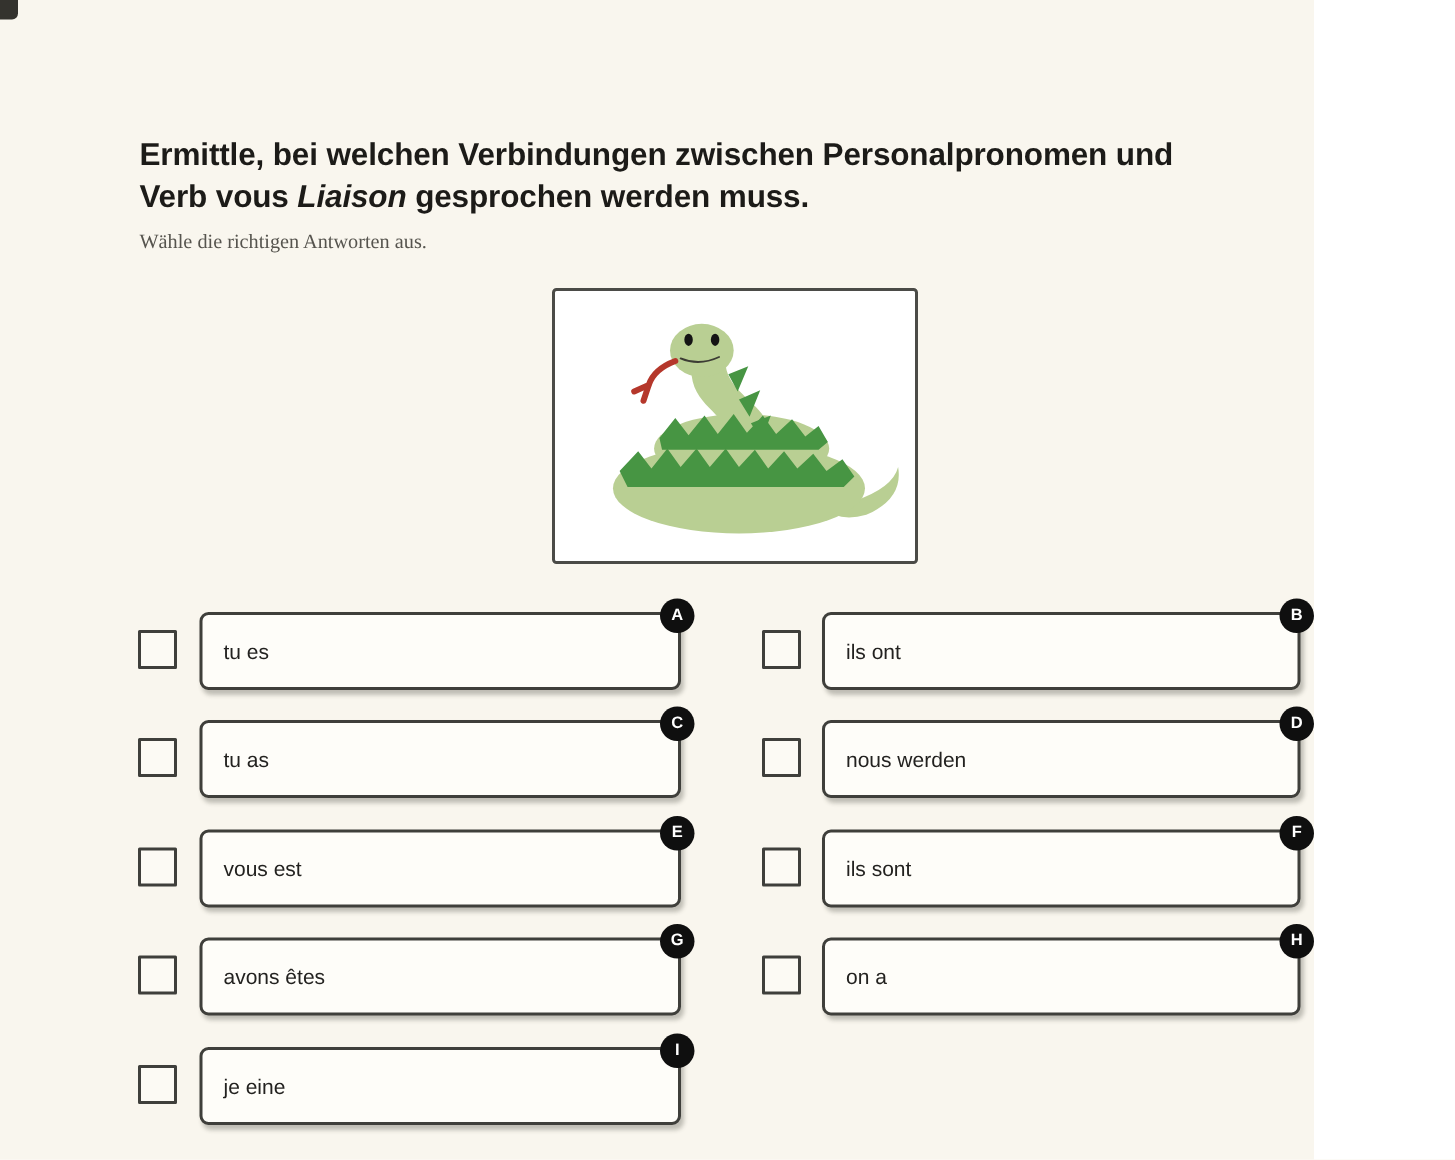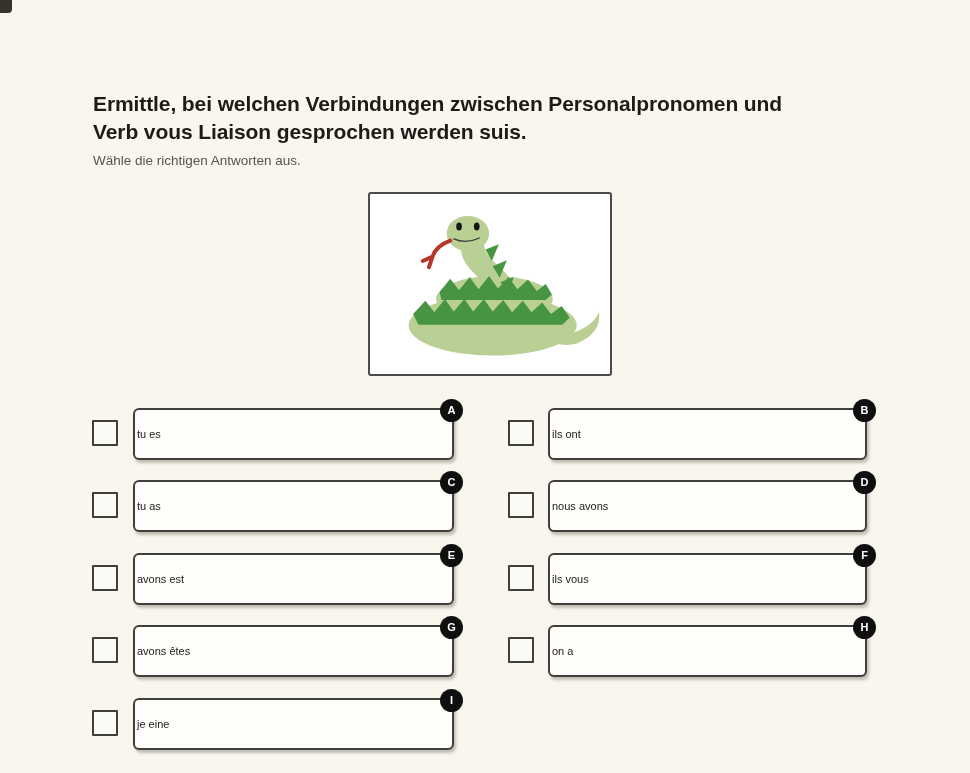--- a/index.html
+++ b/index.html
@@ -5,7 +5,7 @@
   html,body{margin:0;padding:0;}
   .page{
     position:relative;
-    width:970px;height:773px;
+    width:876px;height:773px;
     background:#f9f6ee;
     overflow:hidden;
     font-family:"Liberation Sans", sans-serif;

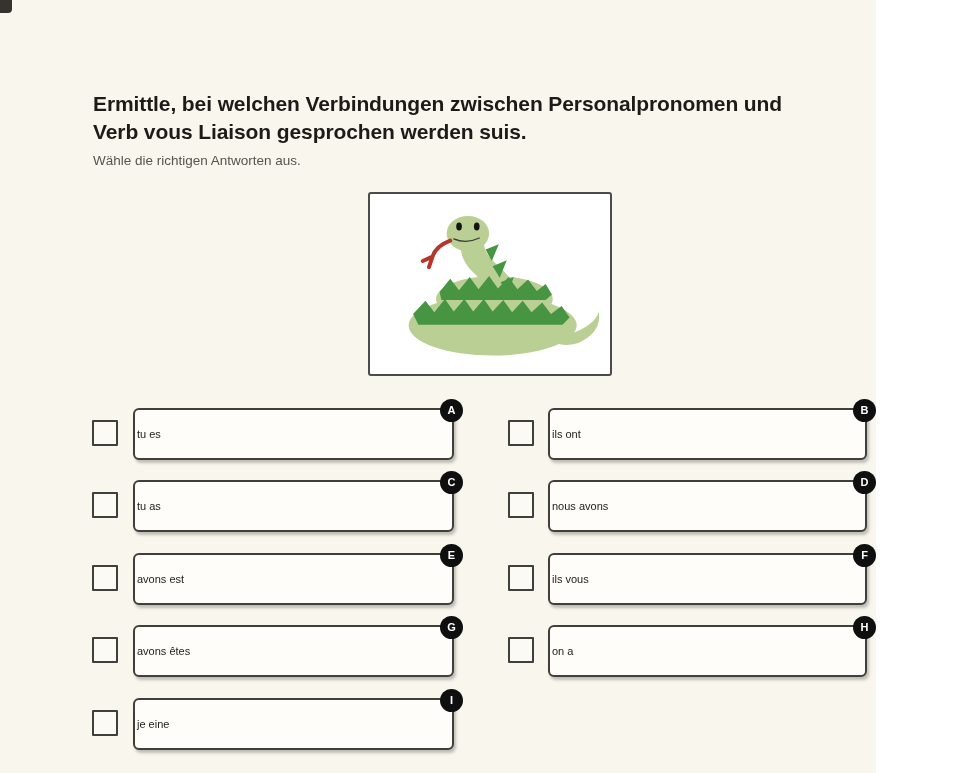--- a/index.html
+++ b/index.html
@@ -19,7 +19,7 @@
     font-size:21px;line-height:1.33;font-weight:700;color:#1c1b18;
     letter-spacing:-0.1px;
   }
-  .title .it{font-weight:700;}
+  .title .it{font-style:italic;font-weight:700;}
   .subtitle{
     position:absolute;left:93px;top:153px;
     font-size:13.5px;color:#56544e;

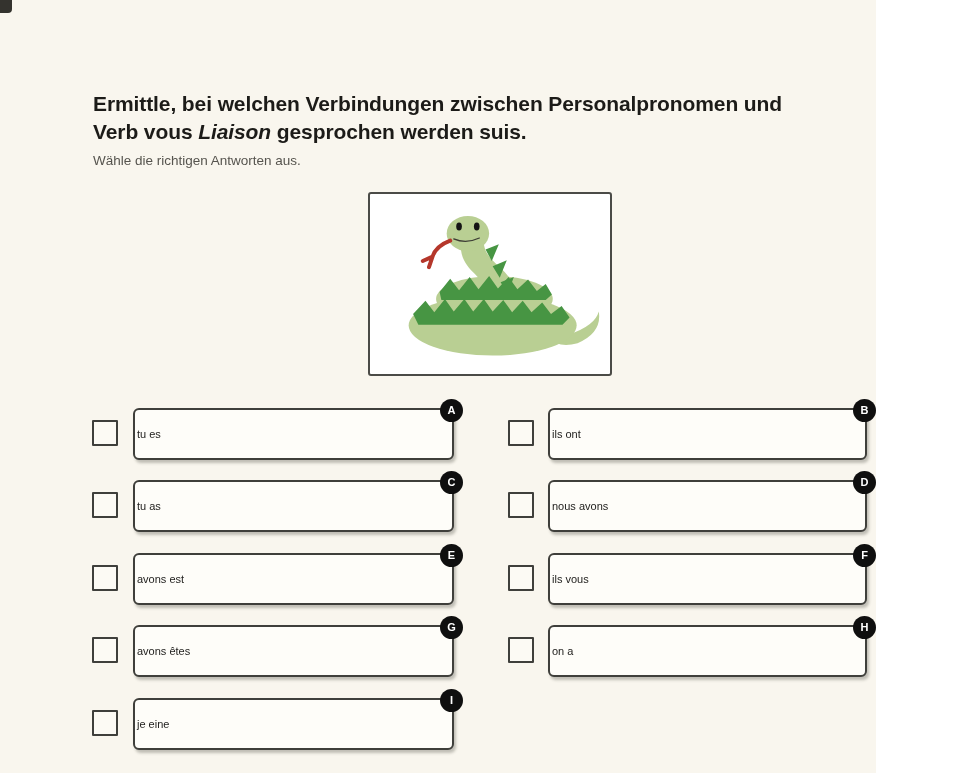--- a/index.html
+++ b/index.html
@@ -76,7 +76,7 @@
 
   <div class="title">
     <span>Ermittle, bei welchen Verbindungen zwischen Personalpronomen und</span><br>
-    <span>Verb vous </span><span class="it">Liaison</span><span> gesprochen werden suis.</span>
+    <span>Verb vous </span><span class="it">Liaison</span><span> gesprochen werden muss.</span>
   </div>
 
   <div class="subtitle">Wähle die richtigen Antworten aus.</div>

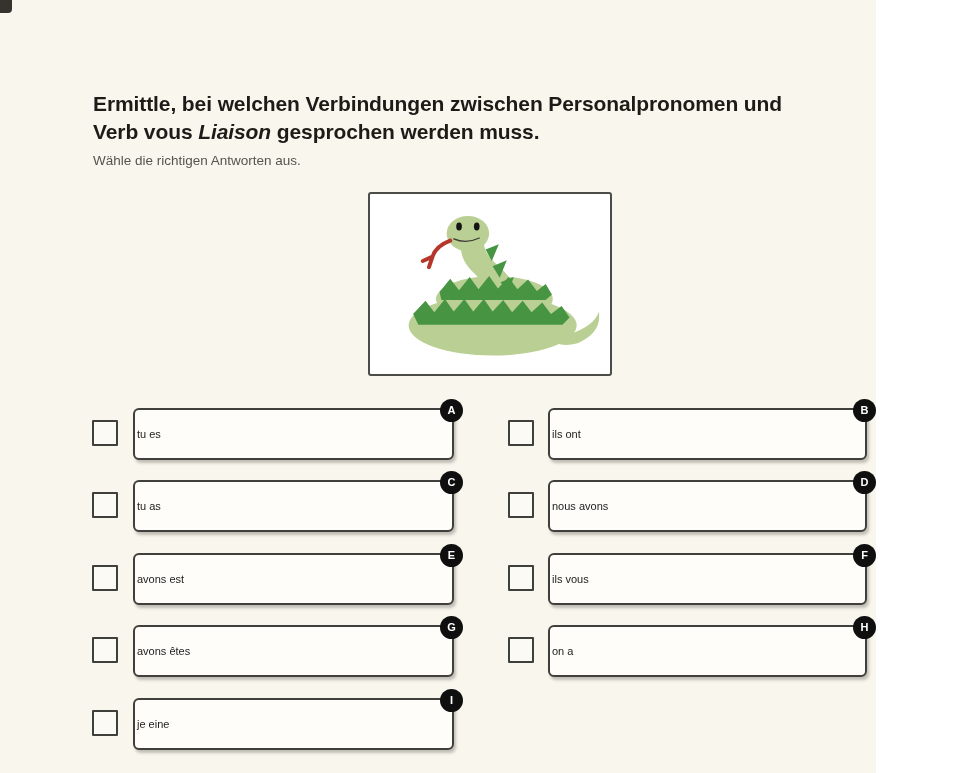--- a/index.html
+++ b/index.html
@@ -22,7 +22,7 @@
   .title .it{font-style:italic;font-weight:700;}
   .subtitle{
     position:absolute;left:93px;top:153px;
-    font-size:13.5px;color:#56544e;
+    font-size:13.5px;color:#56544e;font-family:Liberation Serif, serif;
   }
   .img-box{
     position:absolute;left:368px;top:192px;width:244px;height:184px;

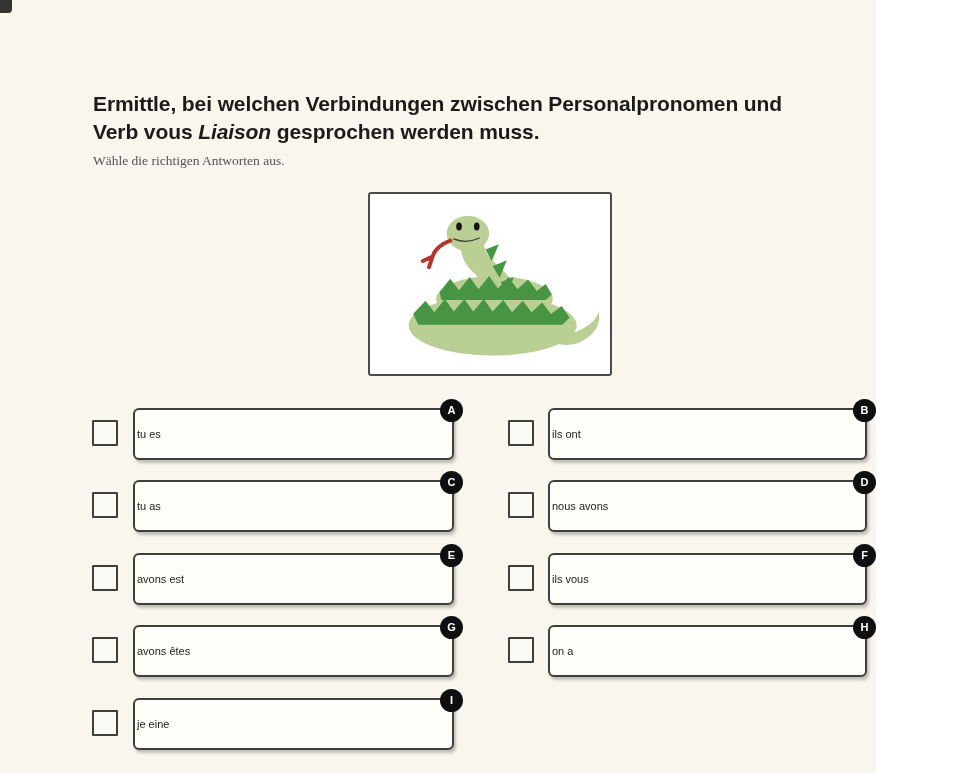--- a/index.html
+++ b/index.html
@@ -51,7 +51,7 @@
     display:flex;align-items:center;
   }
   .answer-label{
-    font-size:11px;color:#232220;padding-left:2px;
+    font-size:14px;color:#232220;padding-left:14px;
   }
   .badge{
     position:absolute;top:-11px;right:-11px;

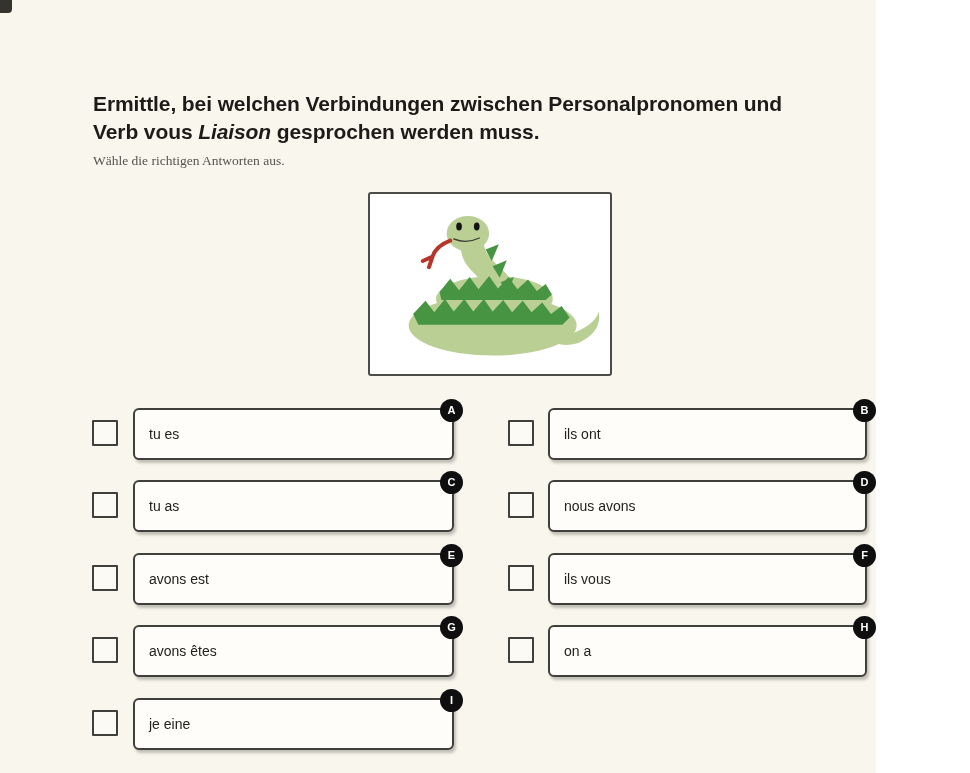--- a/index.html
+++ b/index.html
@@ -155,7 +155,7 @@
   <div class="row col-right" style="top:480px">
     <span class="checkbox" style="top:12px"></span>
     <div class="answer-box" style="top:0">
-      <span class="answer-label">nous avons</span>
+      <span class="answer-label">nous werden</span>
       <span class="badge">D</span>
     </div>
   </div>

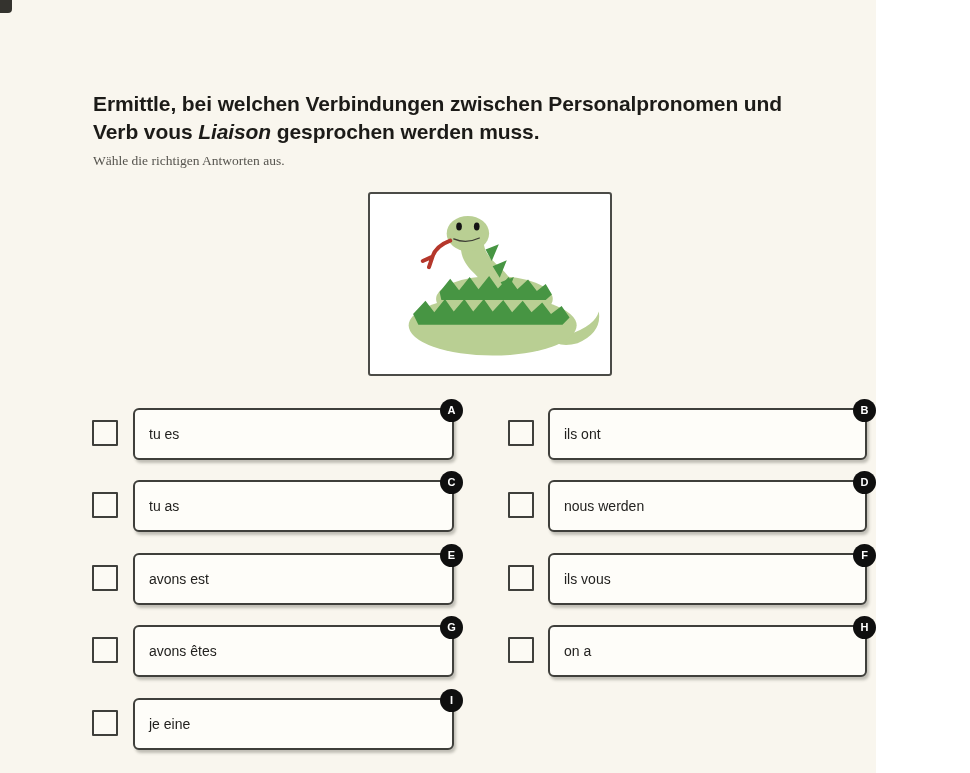--- a/index.html
+++ b/index.html
@@ -126,7 +126,7 @@
   <div class="row col-left" style="top:553px">
     <span class="checkbox" style="top:12px"></span>
     <div class="answer-box" style="top:0">
-      <span class="answer-label">avons est</span>
+      <span class="answer-label">vous est</span>
       <span class="badge">E</span>
     </div>
   </div>

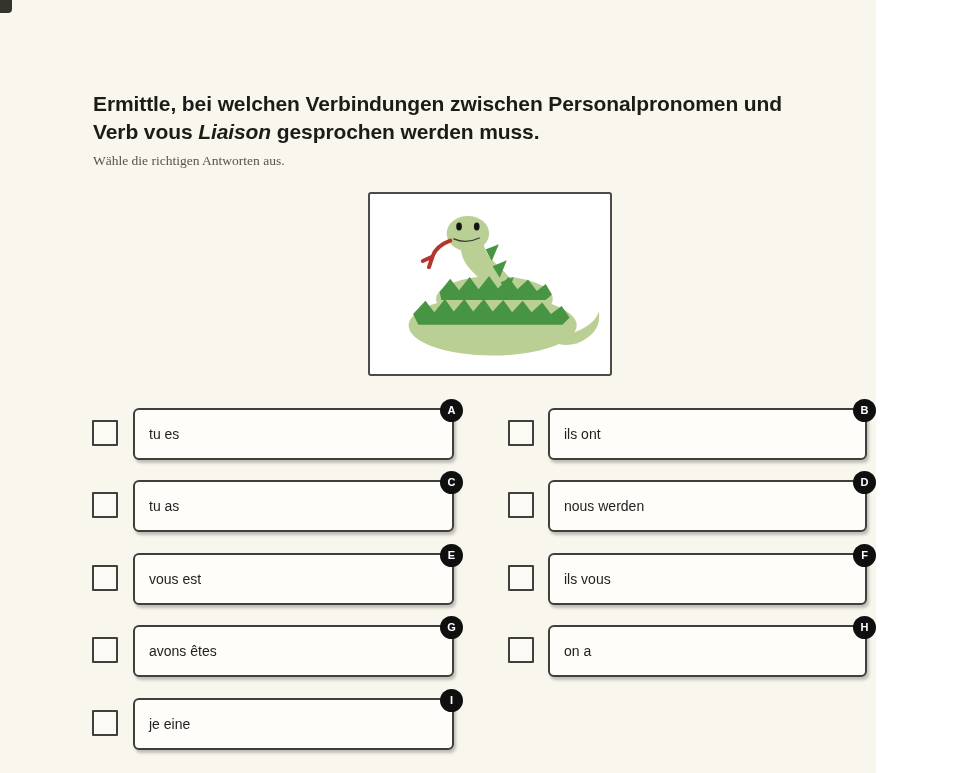--- a/index.html
+++ b/index.html
@@ -162,7 +162,7 @@
   <div class="row col-right" style="top:553px">
     <span class="checkbox" style="top:12px"></span>
     <div class="answer-box" style="top:0">
-      <span class="answer-label">ils vous</span>
+      <span class="answer-label">ils sont</span>
       <span class="badge">F</span>
     </div>
   </div>

